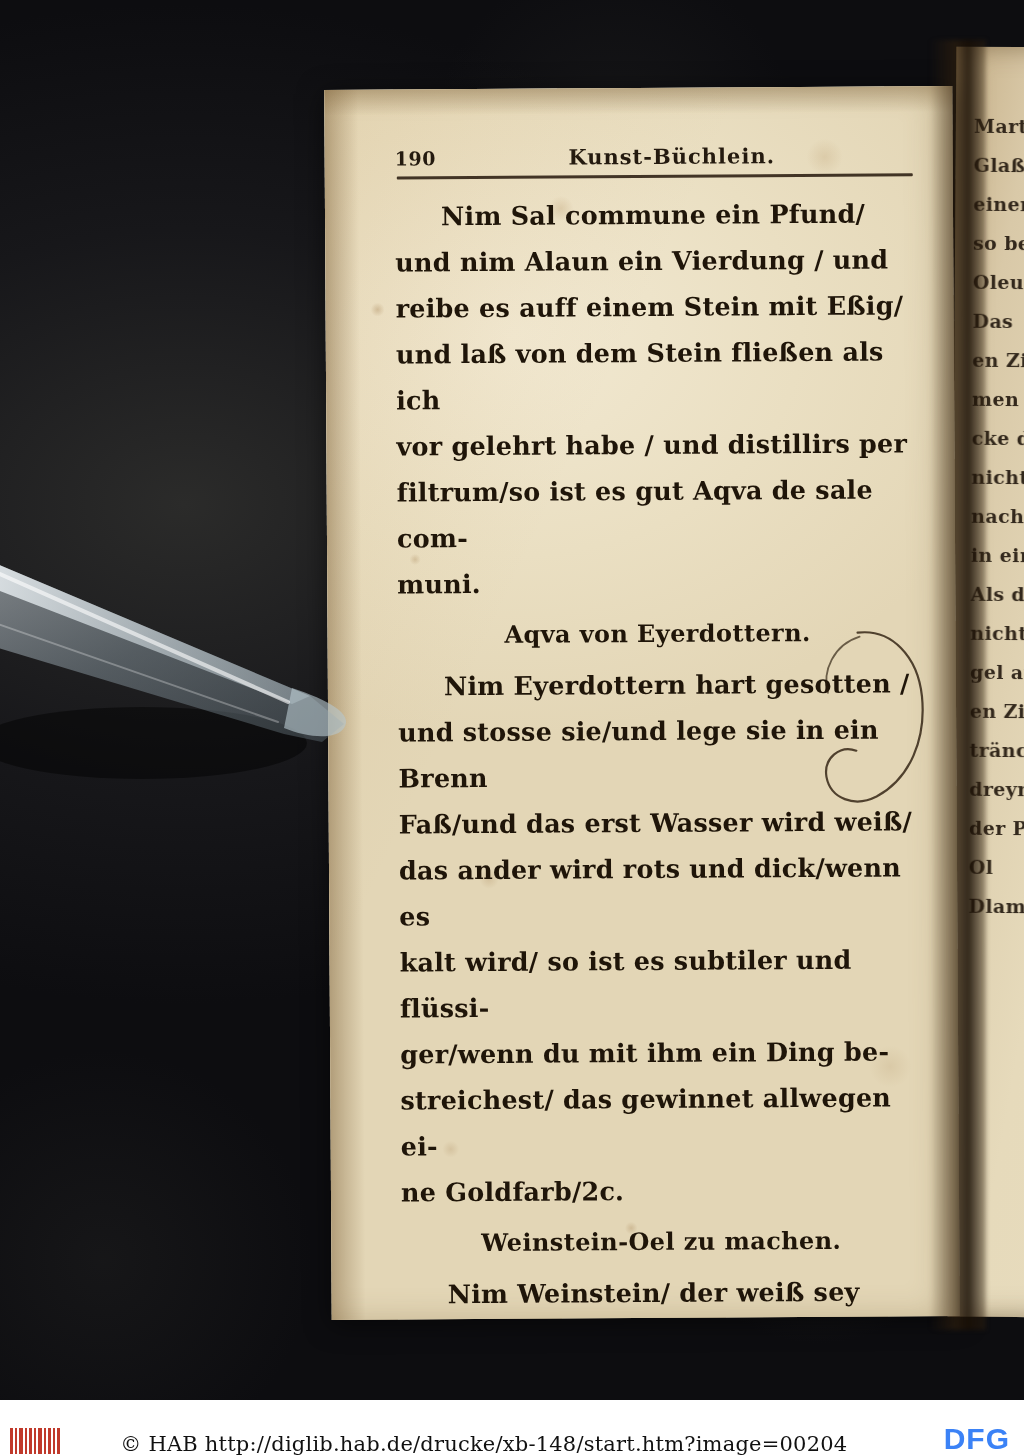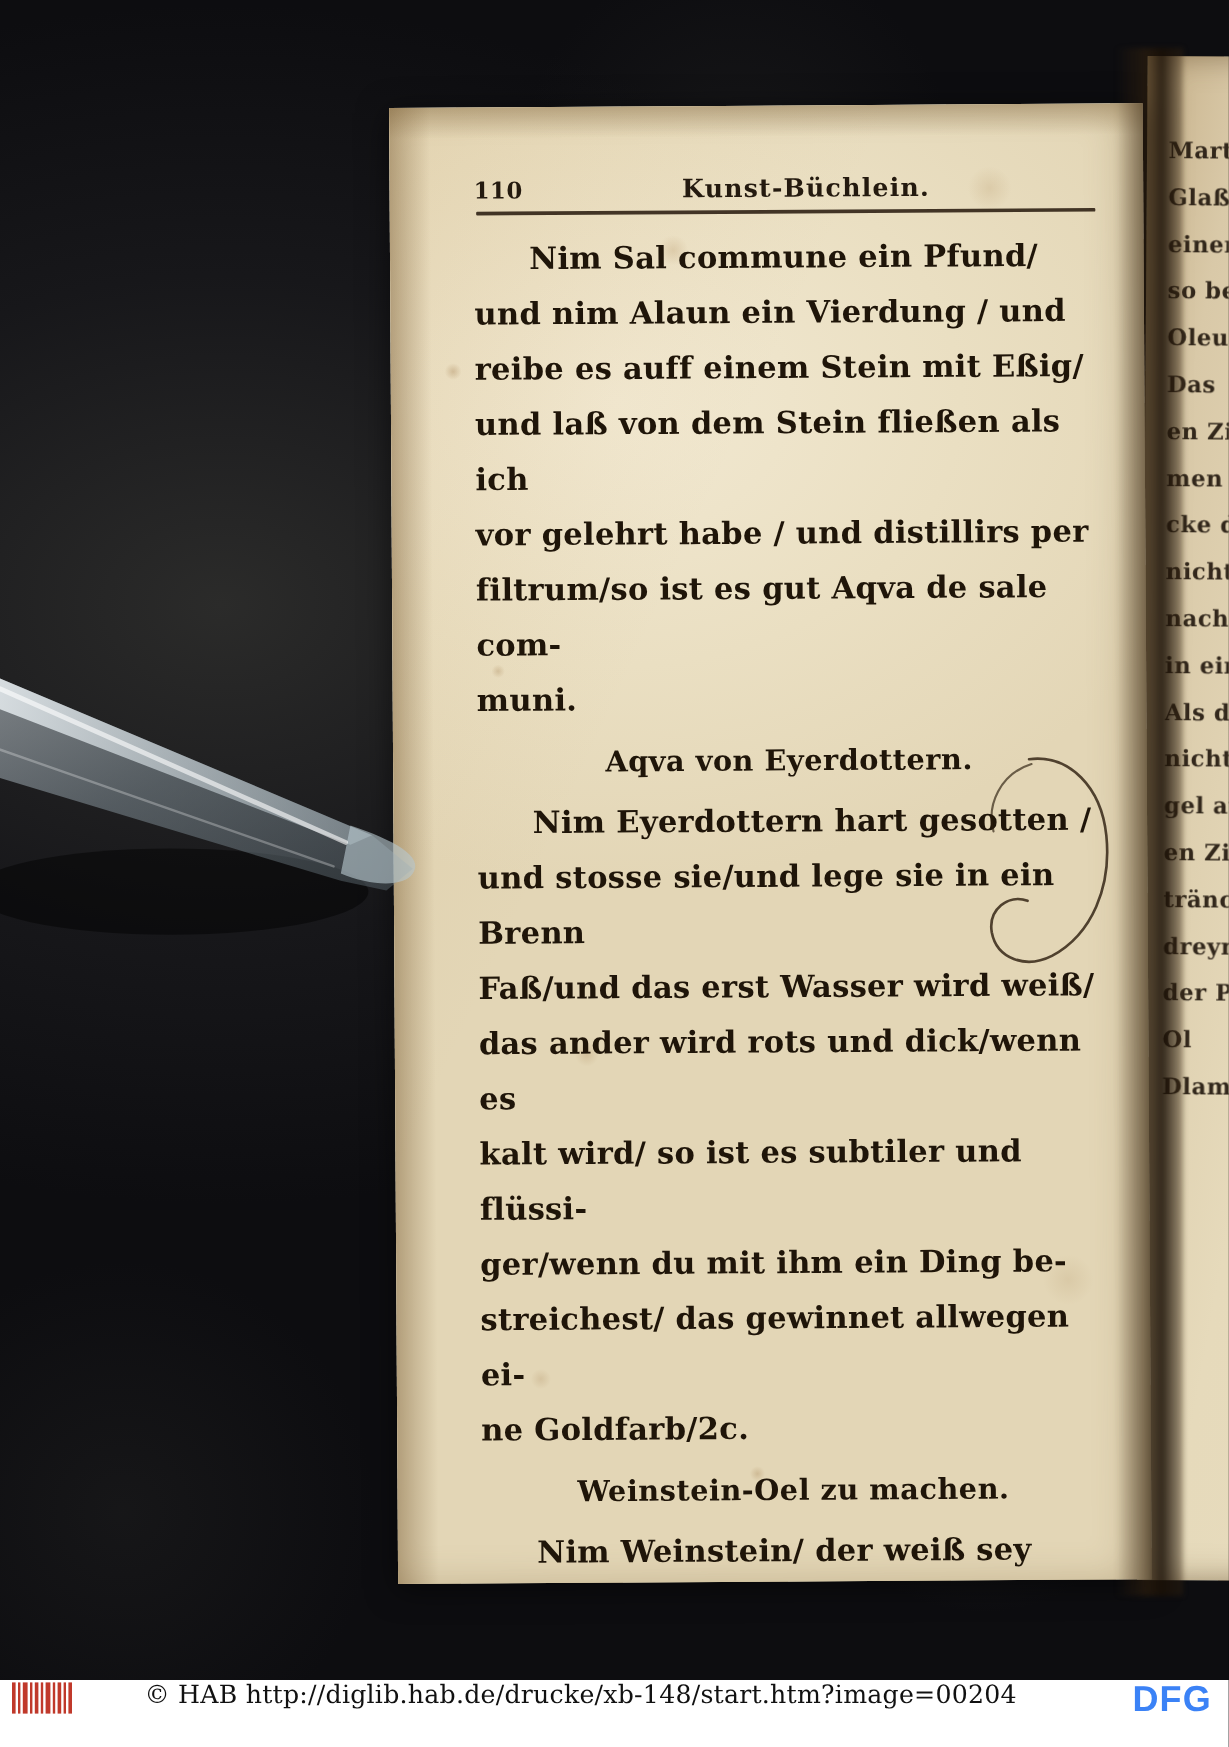--- a/index.html
+++ b/index.html
@@ -302,7 +302,7 @@
     <div id="textblock">
 
       <div class="running-head">
-        <span class="folio">110</span>
+        <span class="folio">190</span>
         <span class="head-title">Kunst-Büchlein.</span>
       </div>
       <div class="rule"></div>

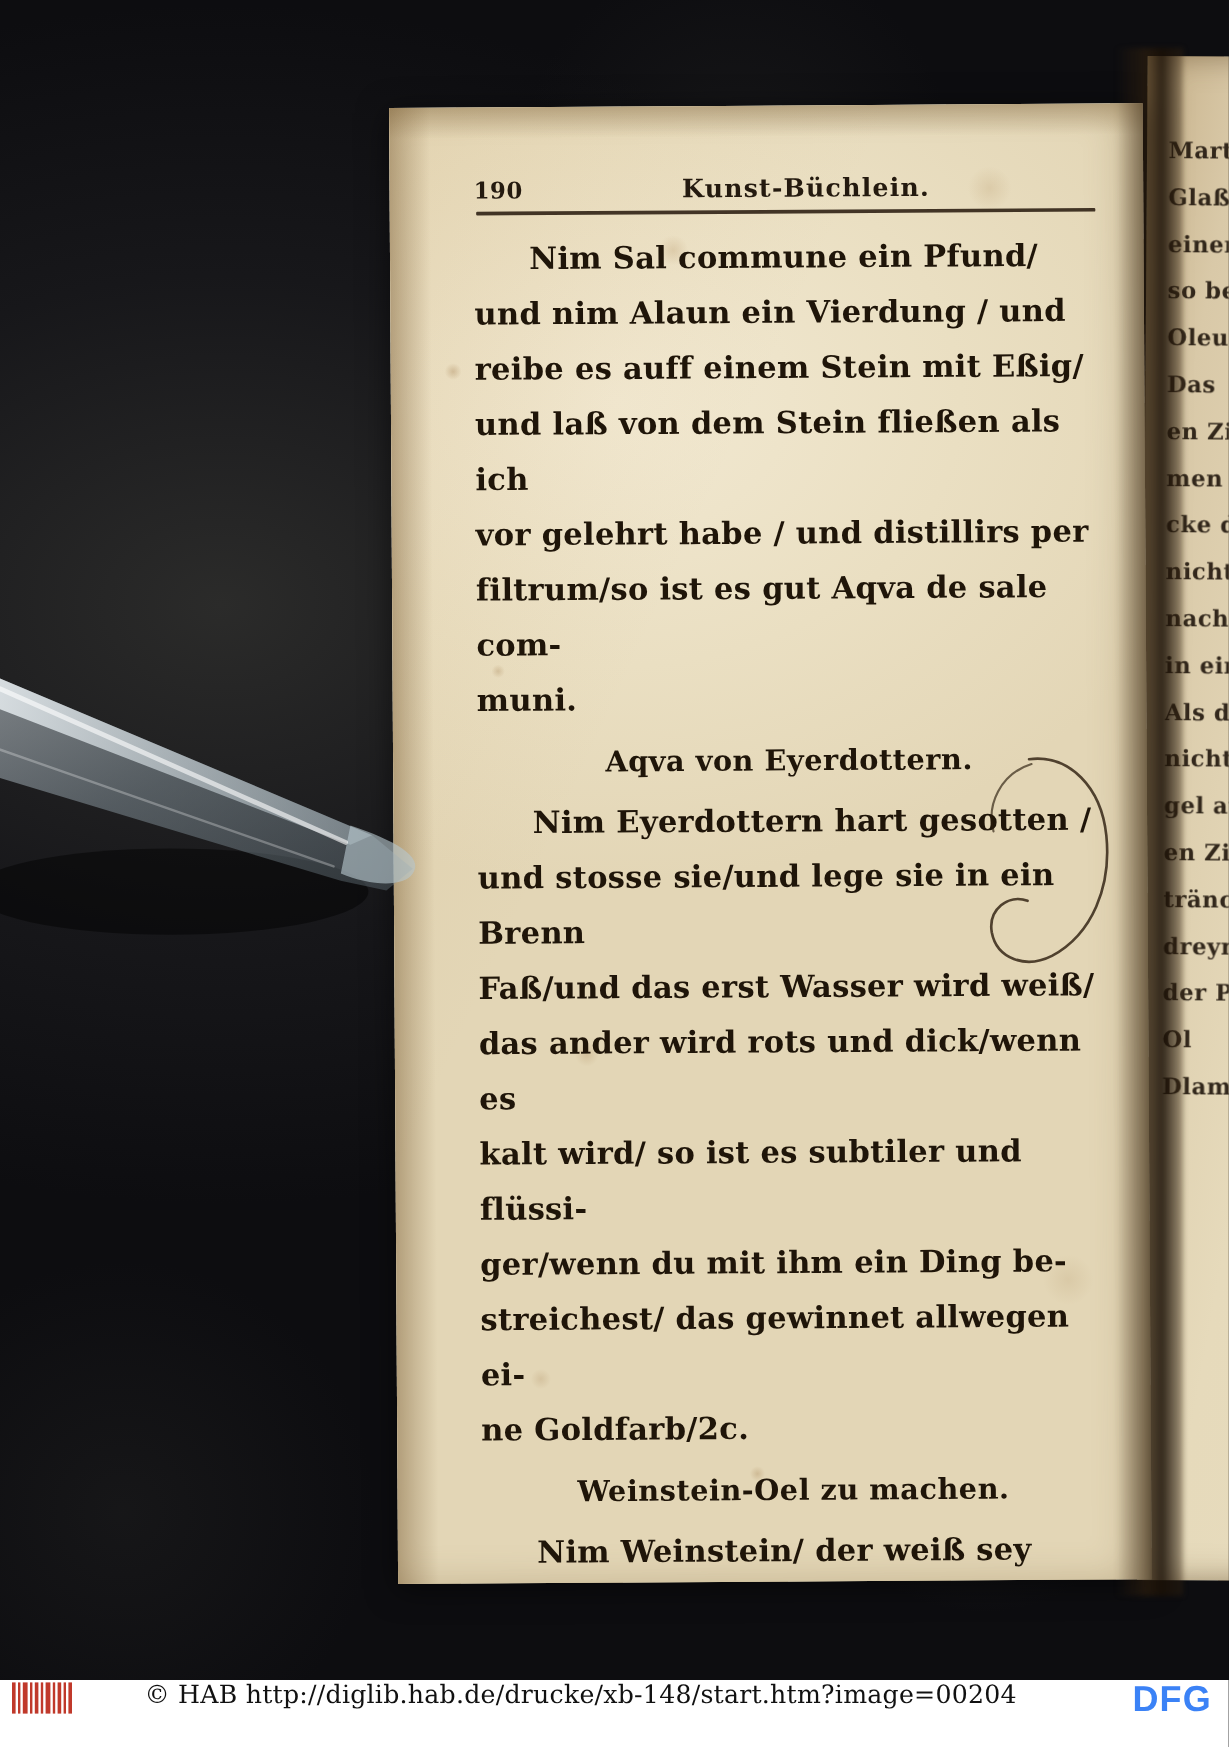--- a/index.html
+++ b/index.html
@@ -224,7 +224,7 @@
     height: 56px;
     background: #ffffff;
     display: flex;
-    align-items: flex-start;
+    align-items: flex-end;
     z-index: 20;
   }
   #footer .barcode {

